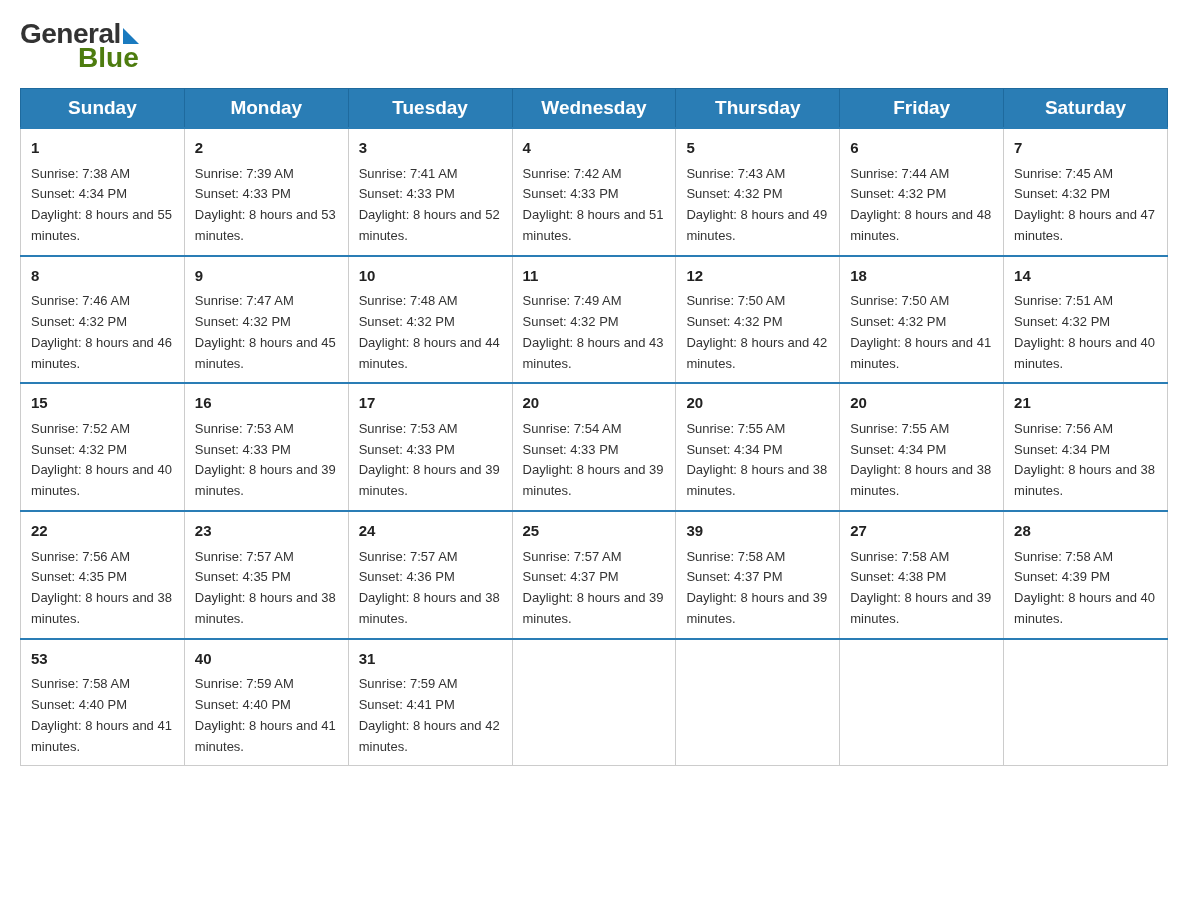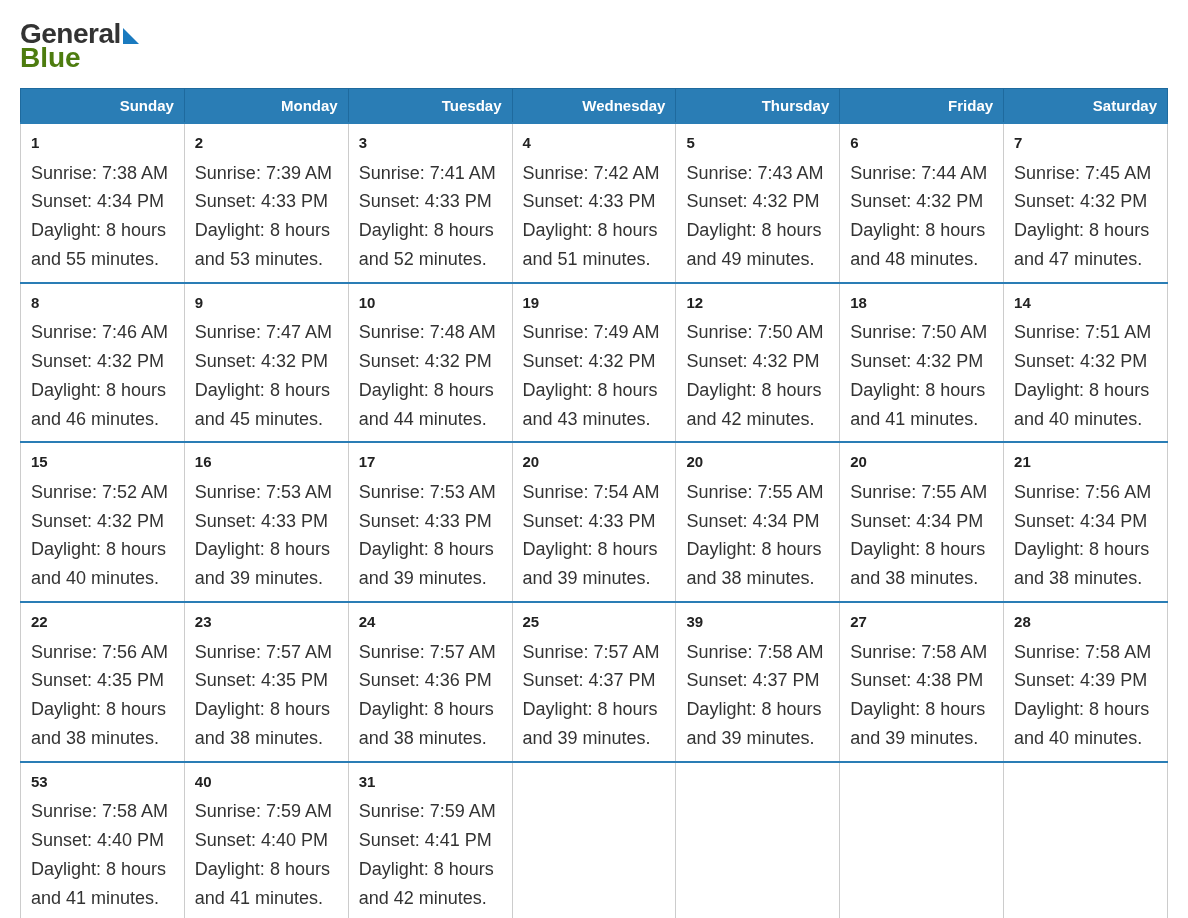--- a/index.html
+++ b/index.html
@@ -19,7 +19,7 @@
     .logo {
       display: flex;
       flex-direction: column;
-      align-items: flex-start;
+      align-items: flex-end;
     }
     .logo-general {
       font-size: 28px;

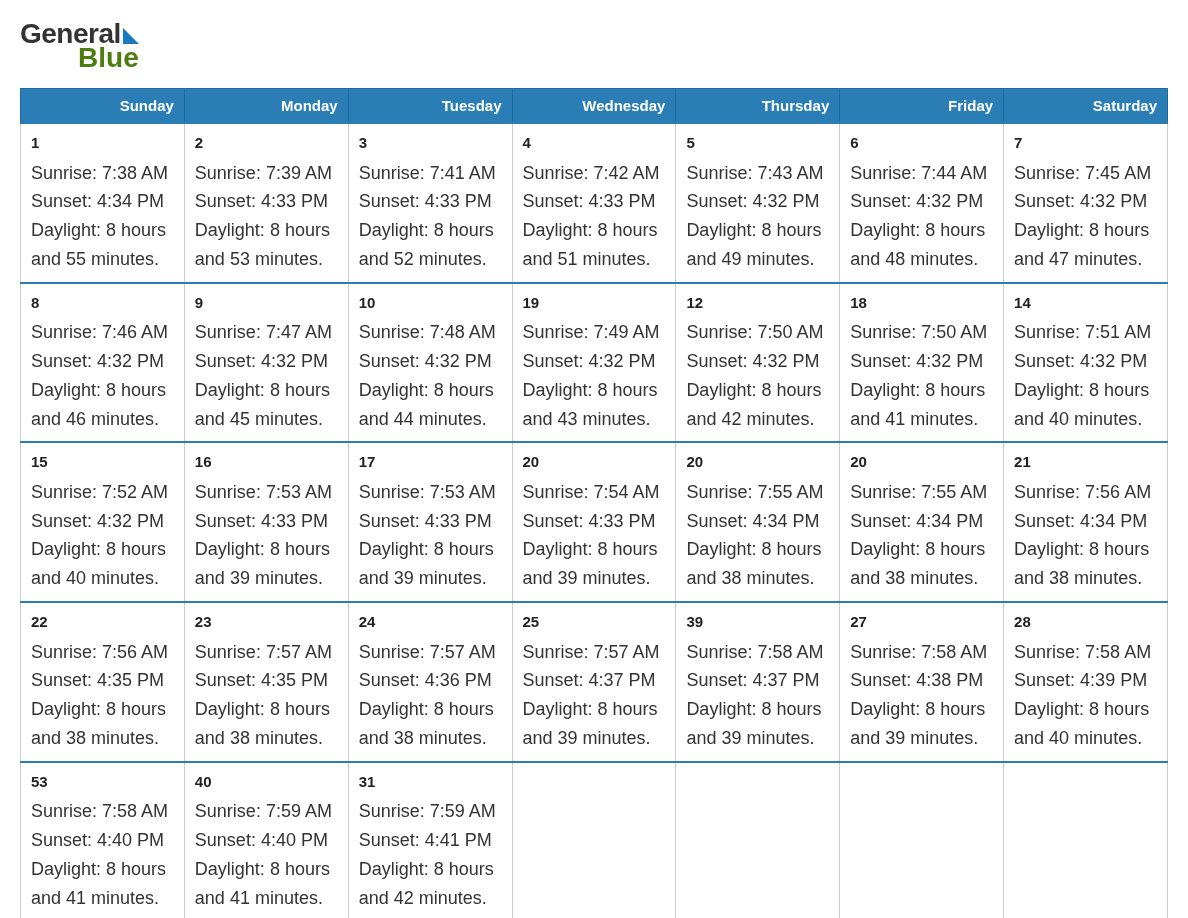--- a/index.html
+++ b/index.html
@@ -57,10 +57,10 @@
     .calendar-table th {
       background-color: #2a7db5;
       color: #fff;
-      font-size: 15px;
+      font-size: 19px;
       font-weight: bold;
       padding: 8px 10px;
-      text-align: right;
+      text-align: center;
       border: 1px solid #1e6a9e;
     }
     .calendar-table td {

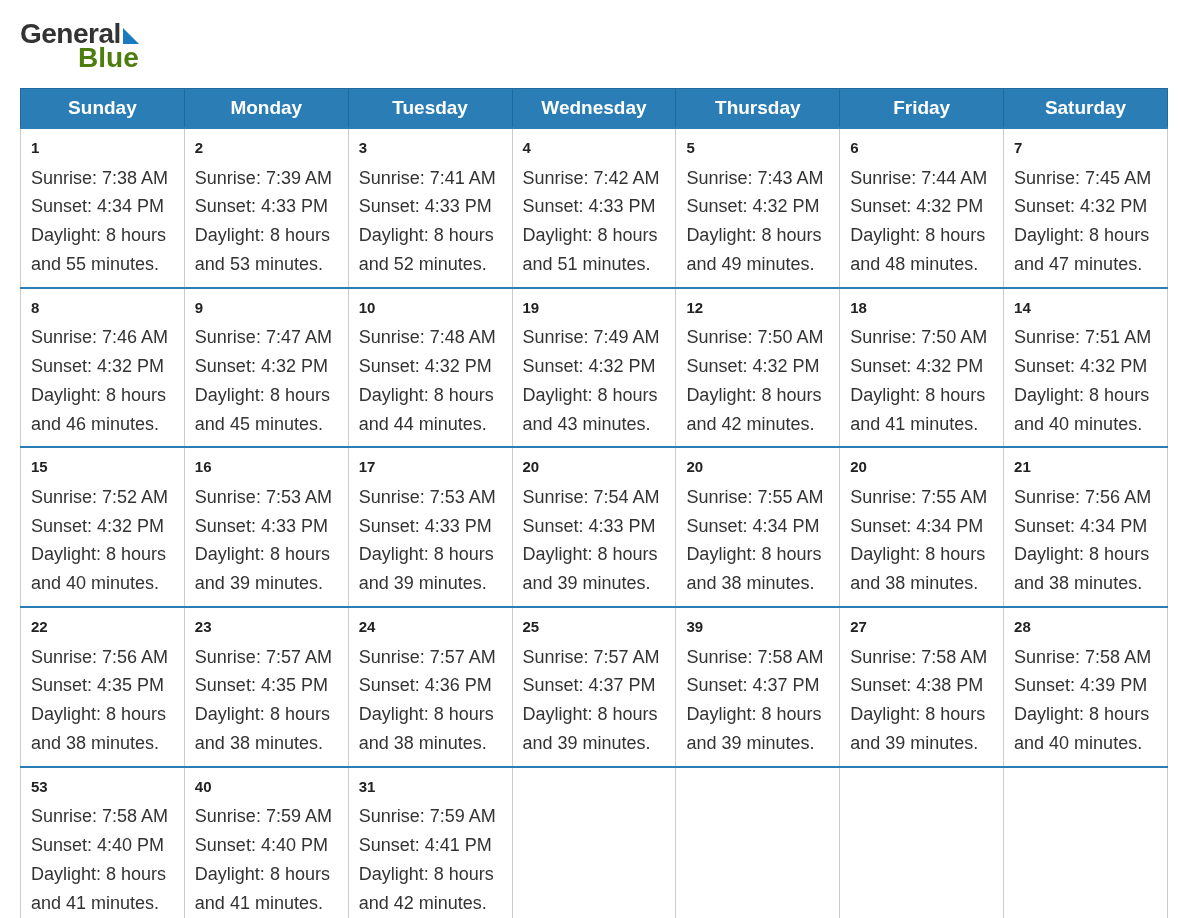--- a/index.html
+++ b/index.html
@@ -81,7 +81,7 @@
       margin-bottom: 4px;
     }
     .day-info {
-      font-size: 18px;
+      font-size: 13px;
       color: #333;
       line-height: 1.6;
     }

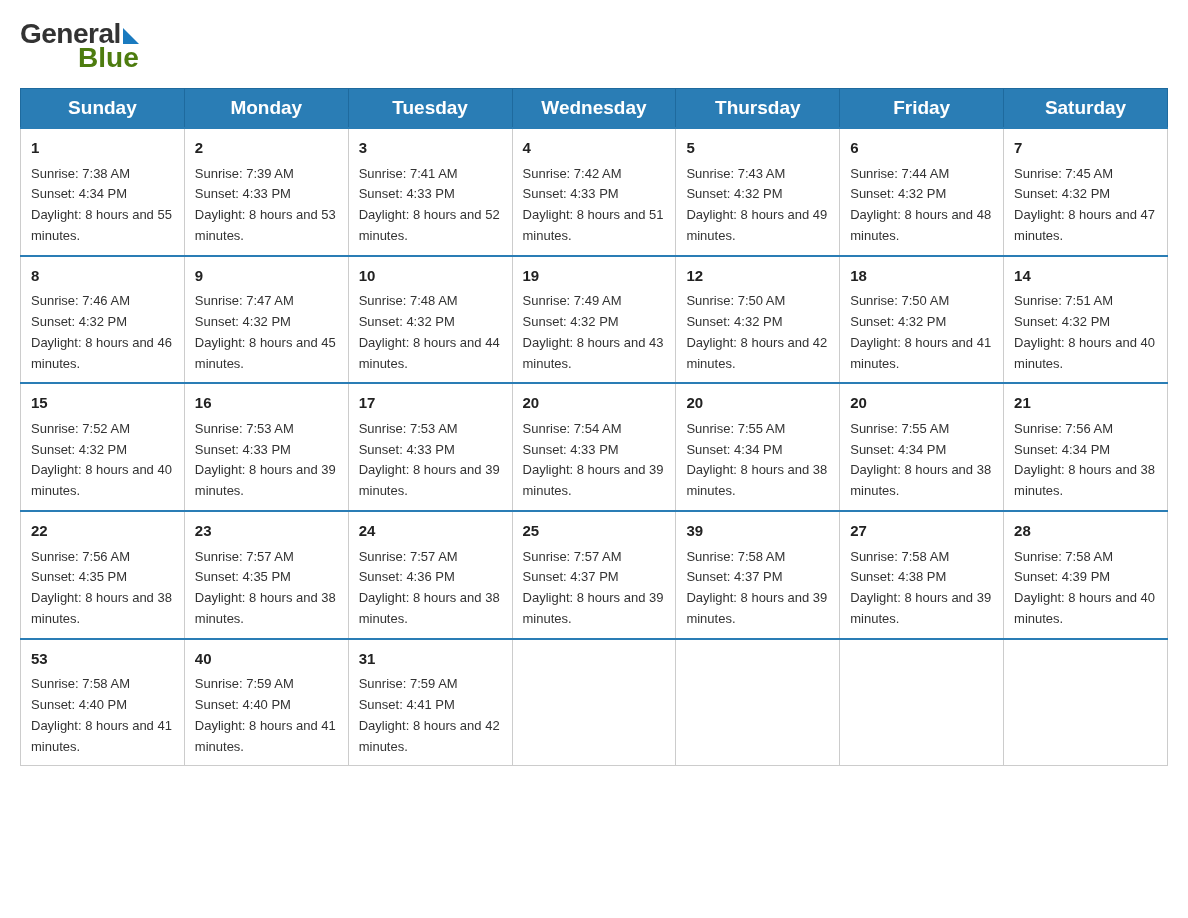--- a/index.html
+++ b/index.html
@@ -168,7 +168,7 @@
           <div class="day-info">Sunrise: 7:48 AM<br>Sunset: 4:32 PM<br>Daylight: 8 hours and 44 minutes.</div>
         </td>
         <td>
-          <span class="day-num">19</span>
+          <span class="day-num">11</span>
           <div class="day-info">Sunrise: 7:49 AM<br>Sunset: 4:32 PM<br>Daylight: 8 hours and 43 minutes.</div>
         </td>
         <td>

